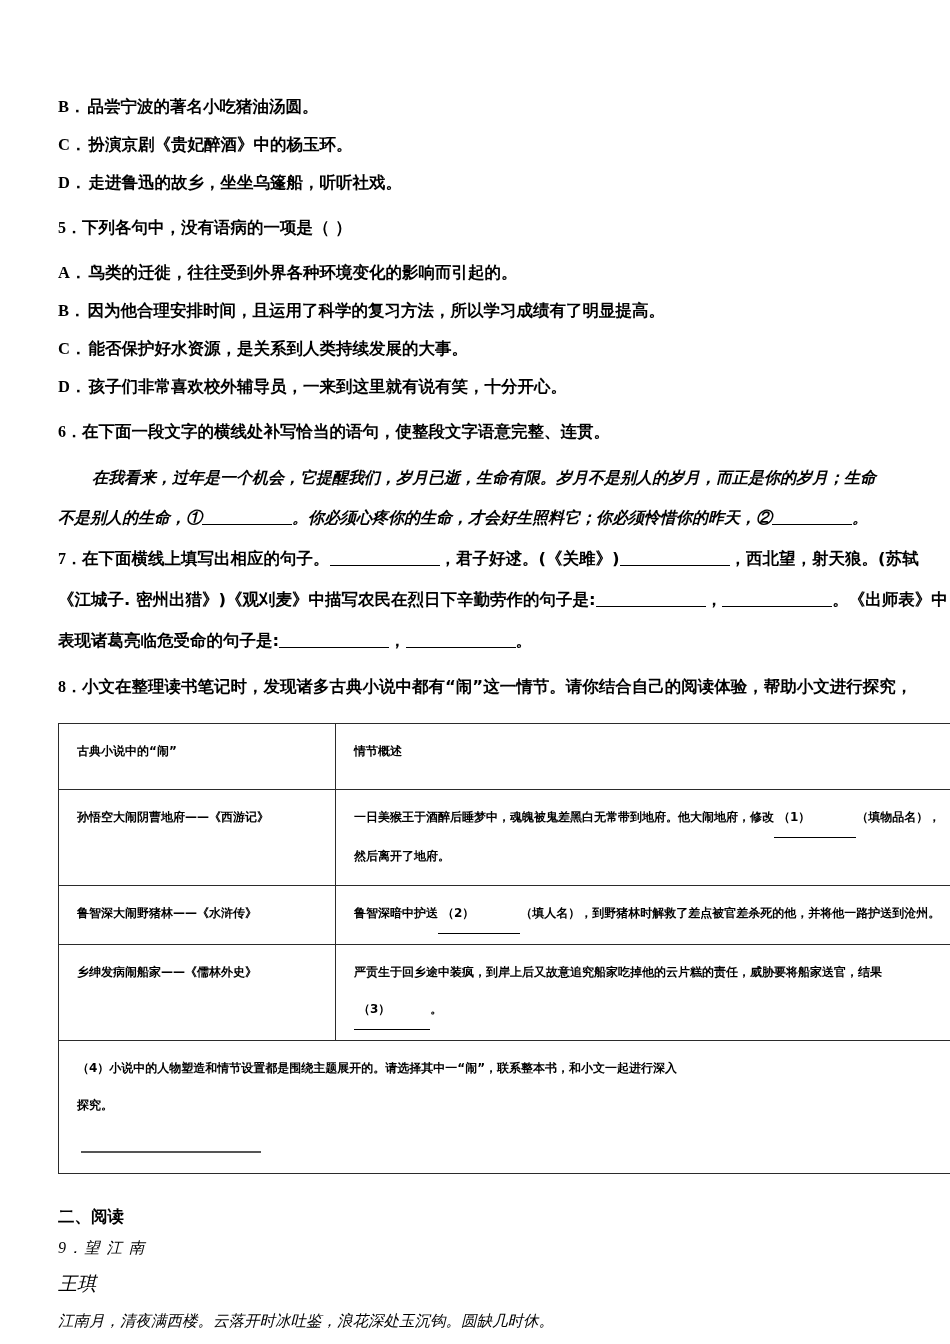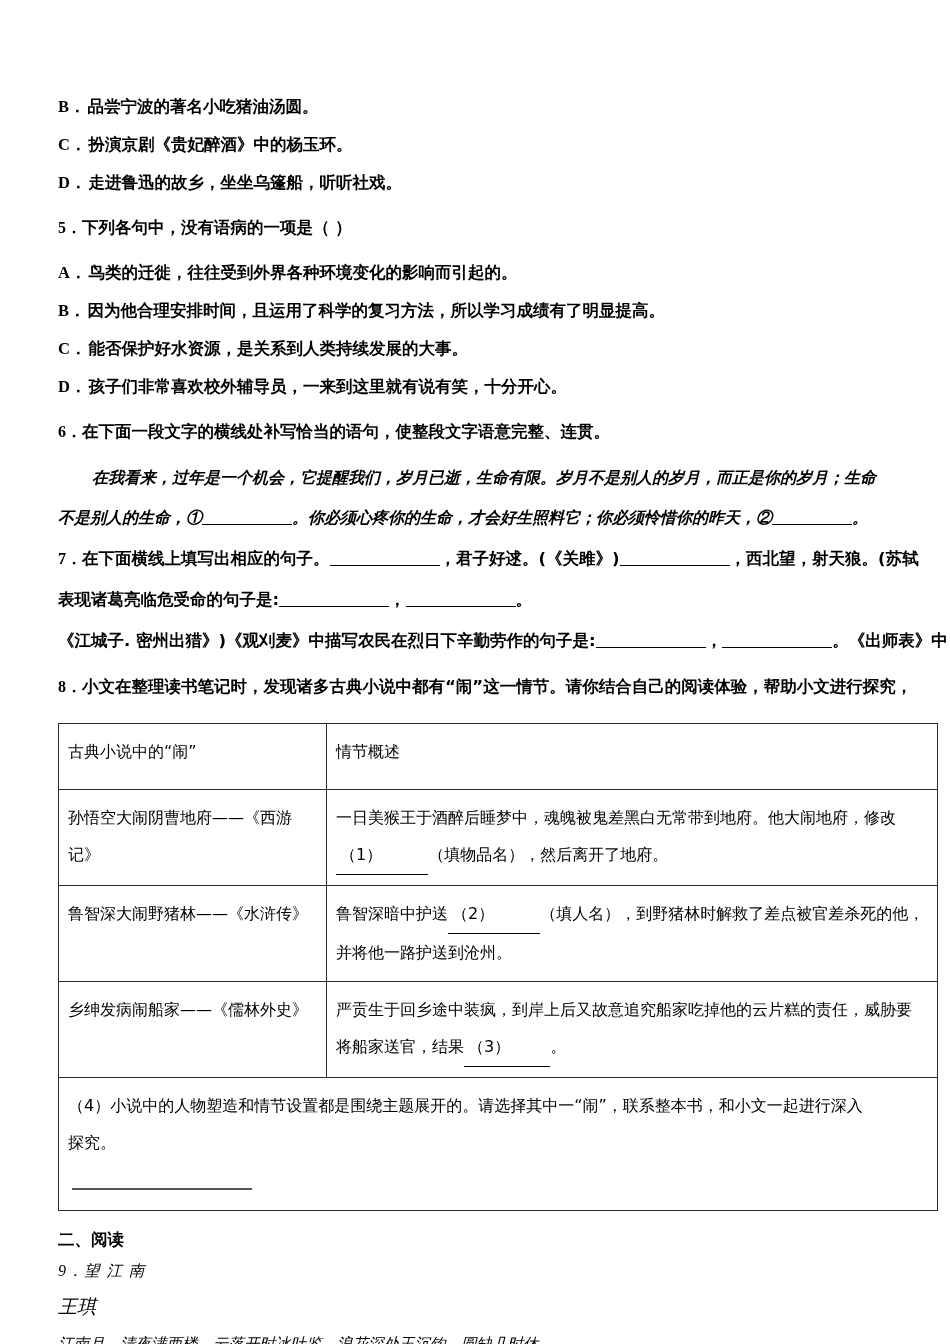--- a/index.html
+++ b/index.html
@@ -204,10 +204,10 @@
       <span class="qnum">7．</span><span>在下面横线上填写出相应的句子。</span><span class="blank w110"></span><span>，君子好逑。(《关雎》)</span><span class="blank w110"></span><span>，西北望，射天狼。(苏轼</span>
     </div>
     <div class="dense">
+      <span>《江城子. 密州出猎》)《观刈麦》中描写农民在烈日下辛勤劳作的句子是:</span><span class="blank w110"></span><span>，</span><span class="blank w110"></span><span>。《出师表》中</span>
+    </div>
+    <div class="dense">
       <span>表现诸葛亮临危受命的句子是:</span><span class="blank w110"></span><span>，</span><span class="blank w110"></span><span>。</span>
-    </div>
-    <div class="dense">
-      <span>《江城子. 密州出猎》)《观刈麦》中描写农民在烈日下辛勤劳作的句子是:</span><span class="blank w110"></span><span>，</span><span class="blank w110"></span><span>。《出师表》中</span>
     </div>
 
     <div class="q-line nowrap">

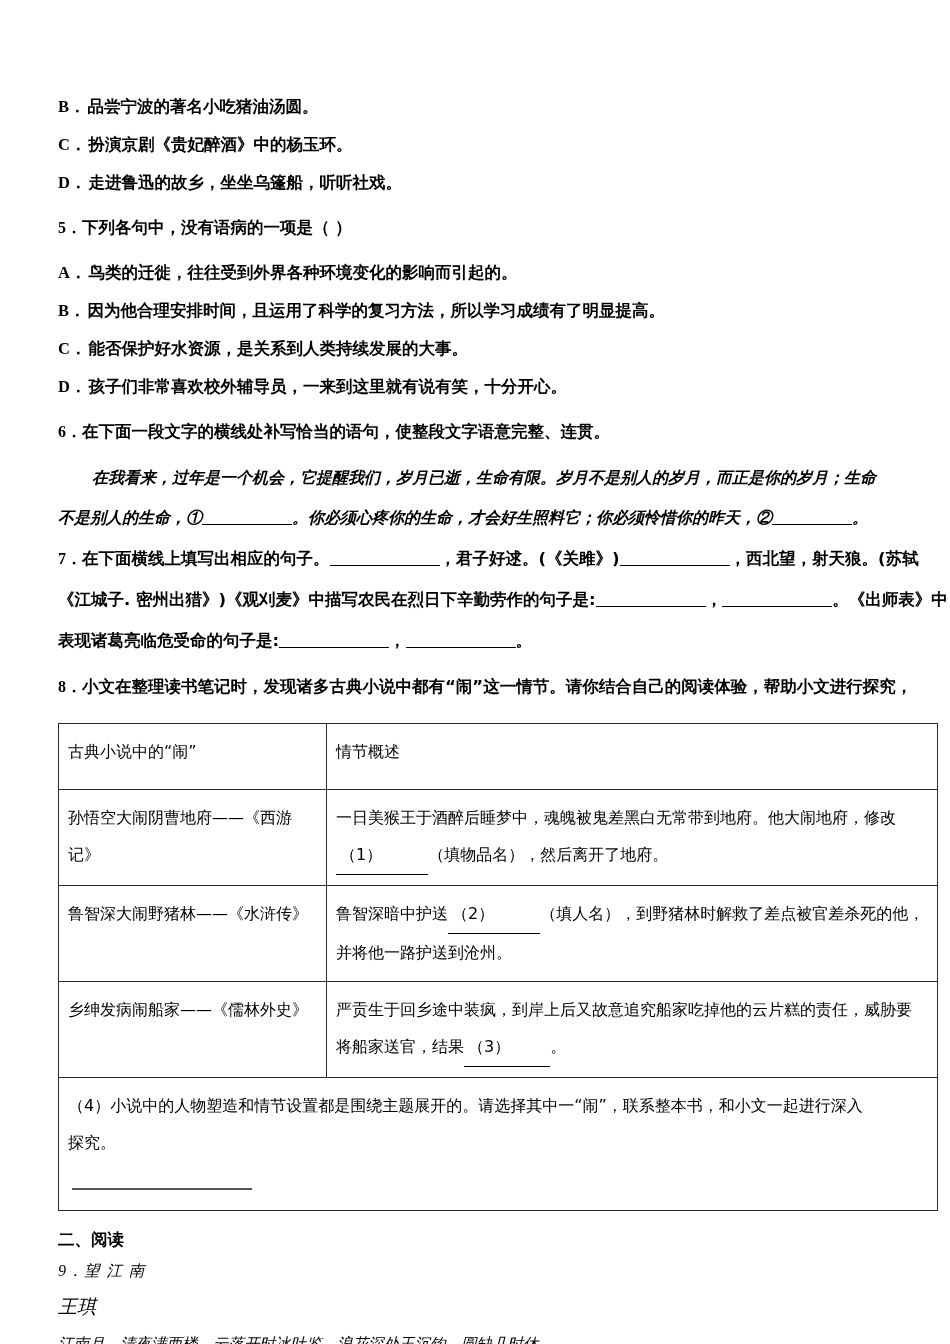--- a/index.html
+++ b/index.html
@@ -109,10 +109,10 @@
   table.novel-table td {
     border: 1.5px solid #2b2b2b;
     vertical-align: top;
-    padding: 9px 10px 10px 9px;
-    font-size: 16px;
+    padding: 9px 10px 10px 18px;
+    font-size: 12px;
     line-height: 37px;
-    font-weight: normal;
+    font-weight: bold;
   }
   td.col-left  { width: 248px; }
   td.col-right { width: 591px; }

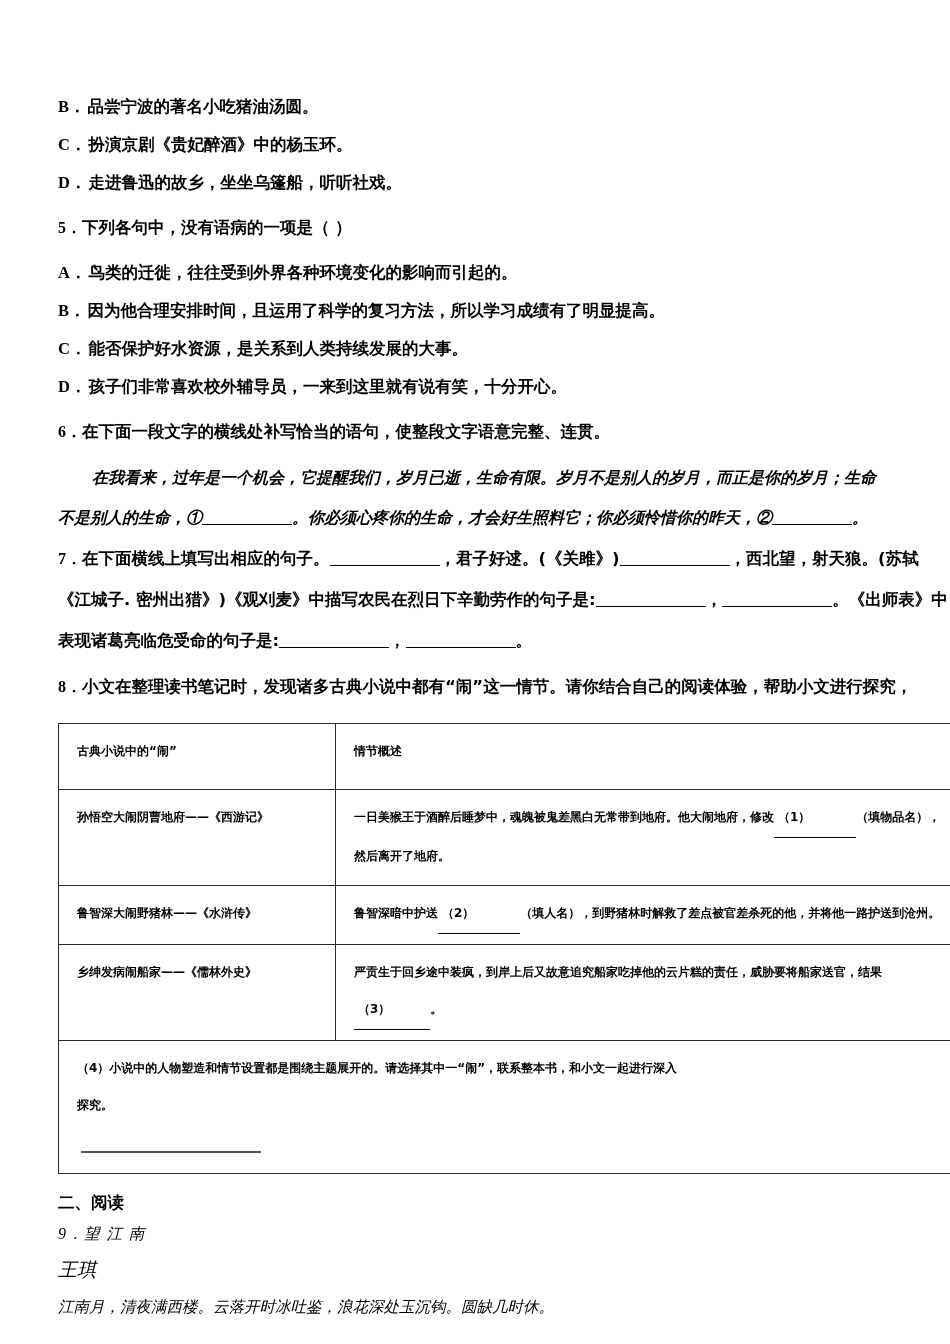--- a/index.html
+++ b/index.html
@@ -135,7 +135,7 @@
     font-size: 16.5px;
     font-weight: bold;
     line-height: 30px;
-    margin-top: 14px;
+    margin-top: 28px;
   }
   .poem-title {
     font-family: "DejaVu Serif", serif;

